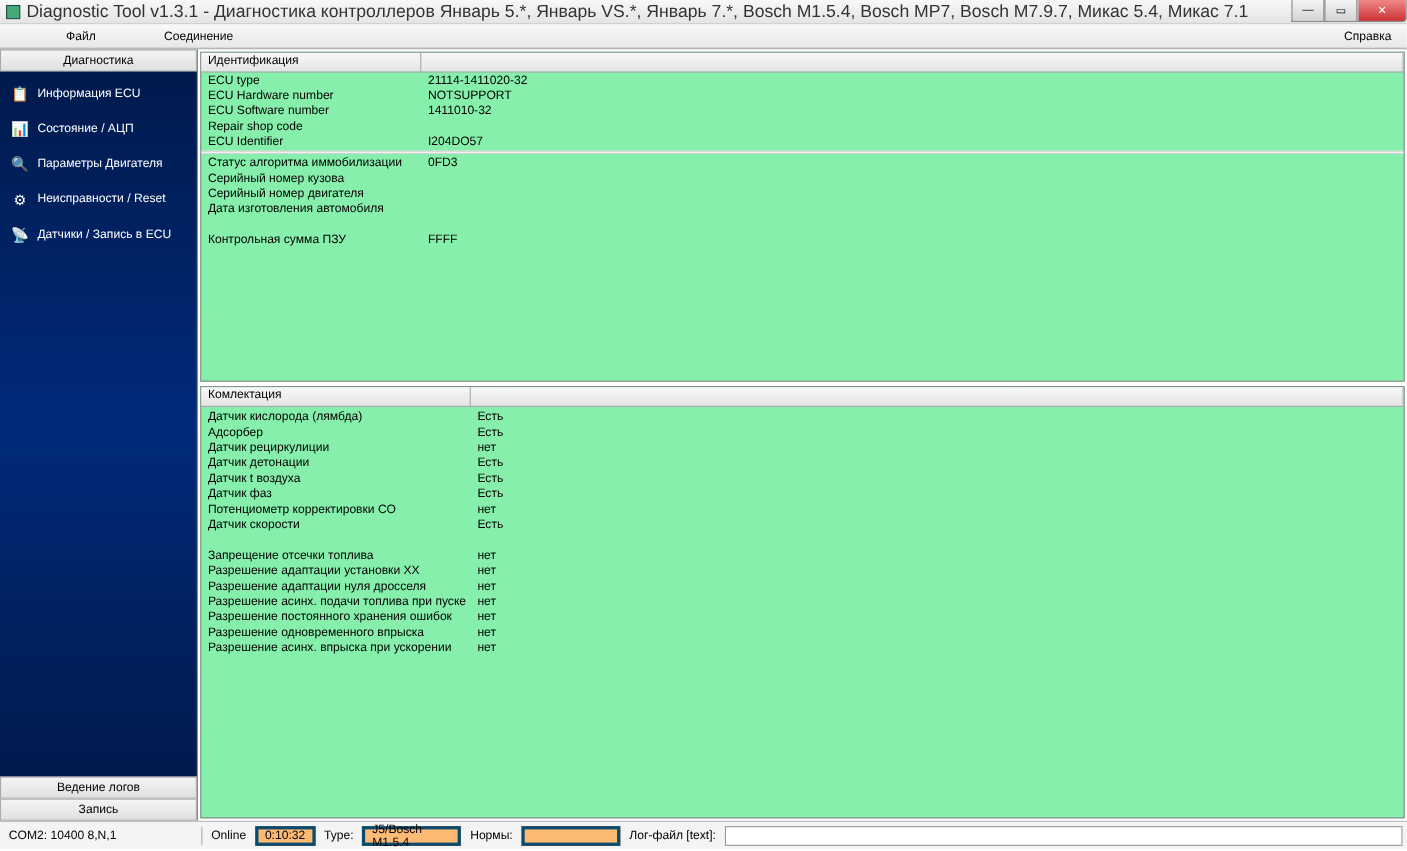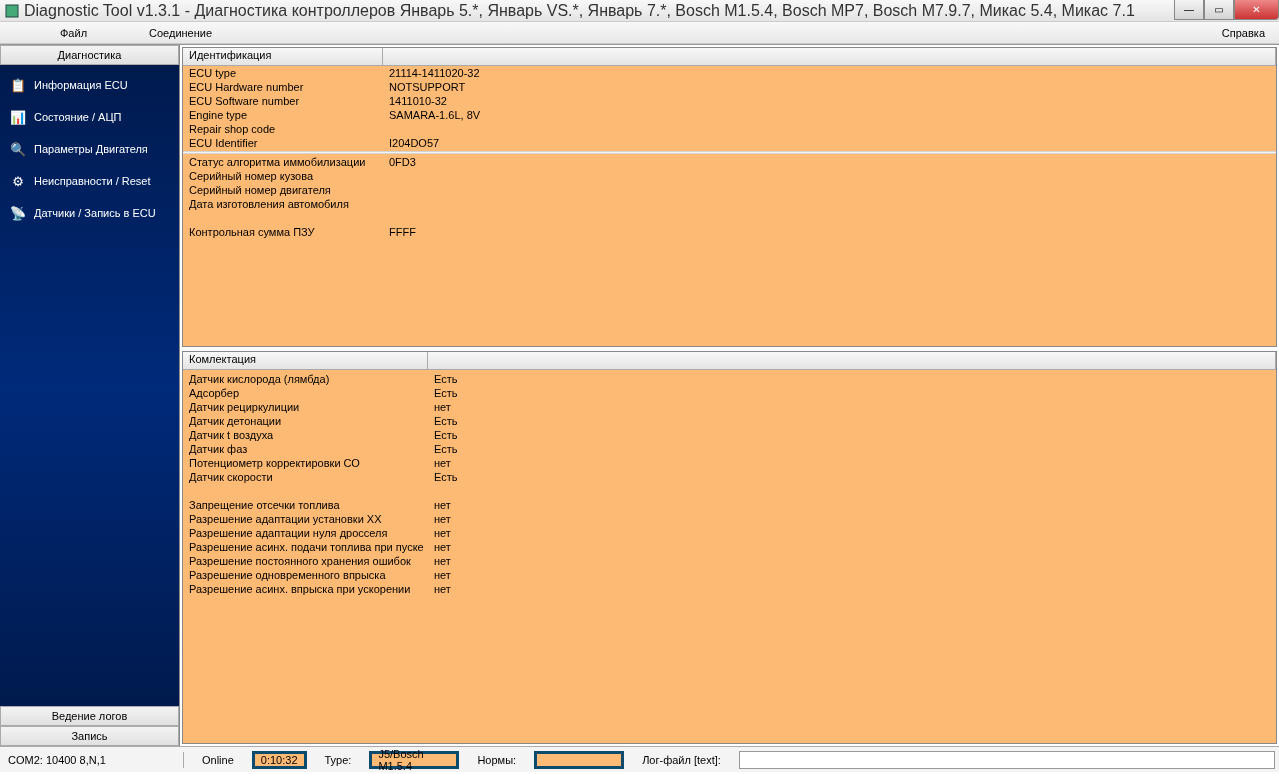--- a/index.html
+++ b/index.html
@@ -99,7 +99,7 @@
     .panel {
       border: 1px solid #888;
       margin: 2px;
-      background: #fdba74;
+      background: #86efac;
     }
     .panel-header {
       display: flex;

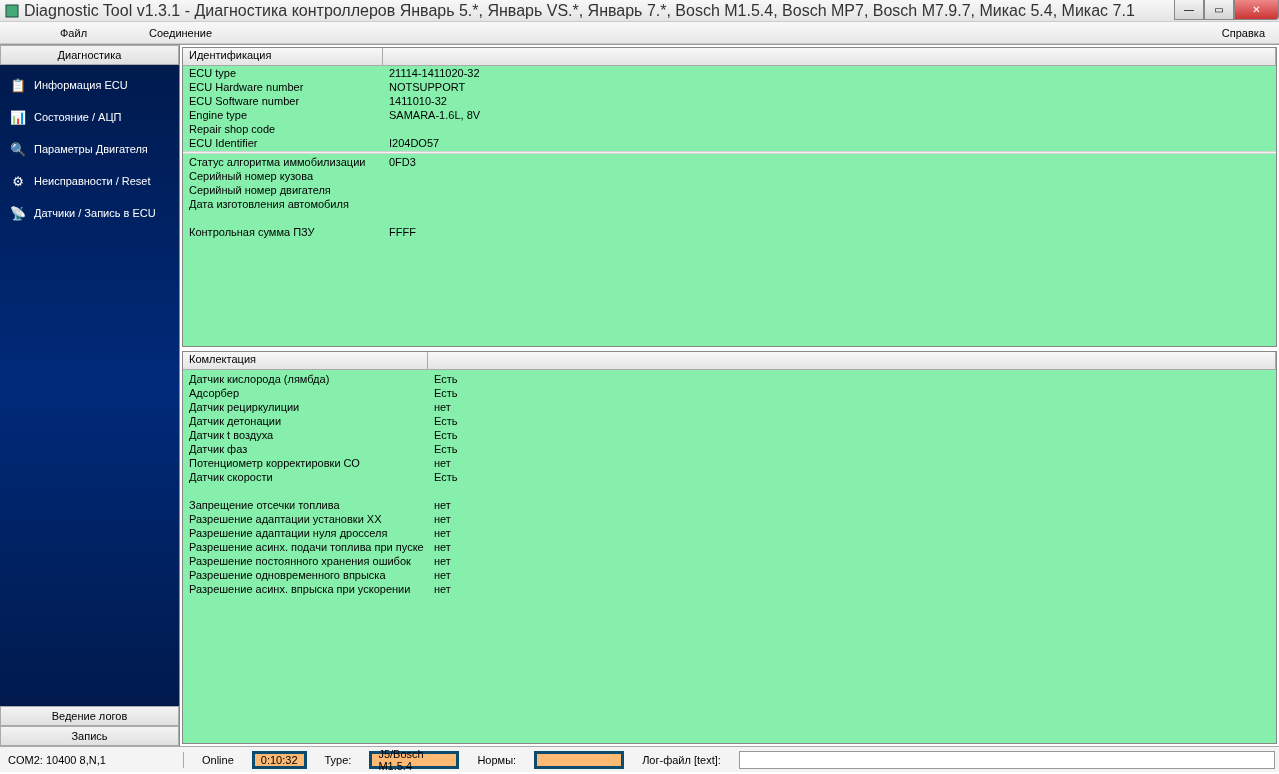--- a/index.html
+++ b/index.html
@@ -237,10 +237,6 @@
             <div class="data-value">1411010-32</div>
           </div>
         <div class="data-row">
-            <div class="data-label">Engine type</div>
-            <div class="data-value">SAMARA-1.6L, 8V</div>
-          </div>
-        <div class="data-row">
             <div class="data-label">Repair shop code</div>
             <div class="data-value"></div>
           </div>

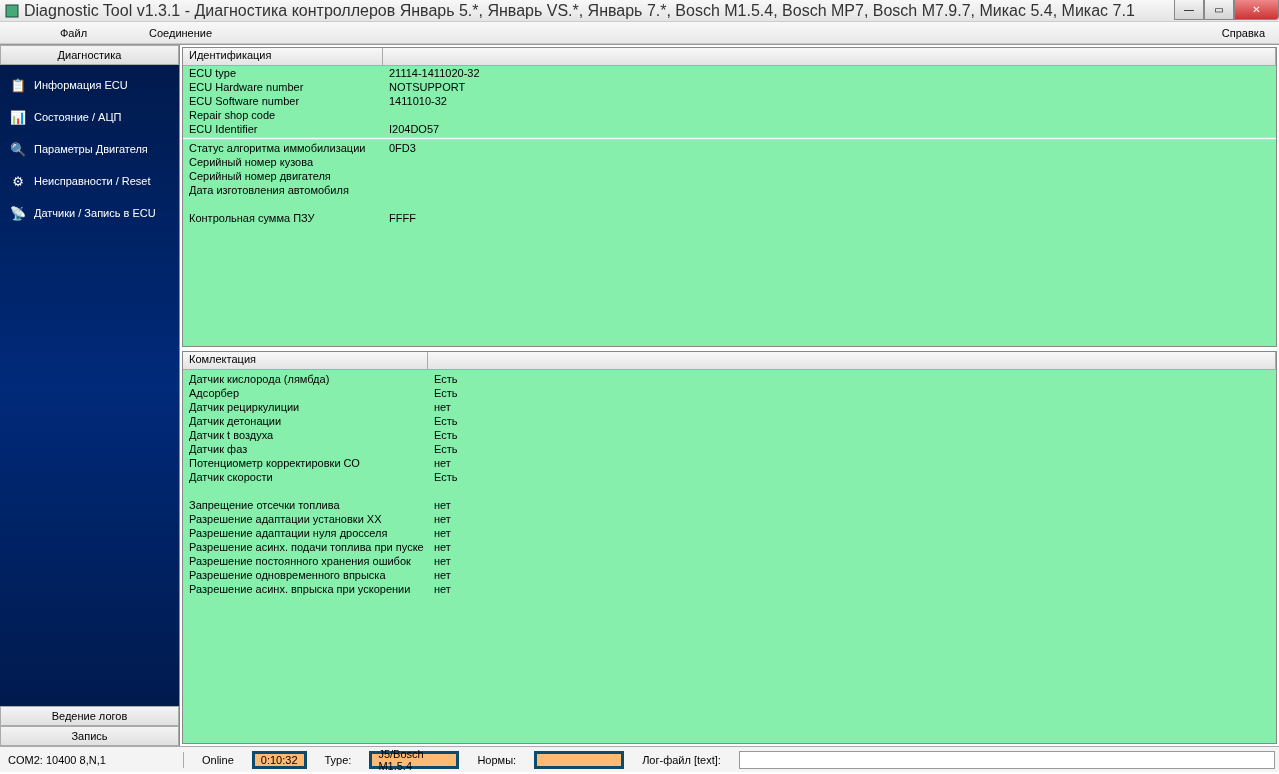--- a/index.html
+++ b/index.html
@@ -137,7 +137,7 @@
       display: flex;
       align-items: center;
       padding: 2px 4px;
-      gap: 16px;
+      gap: 6px;
       background: #f4f4f4;
       font-size: 11px;
     }

